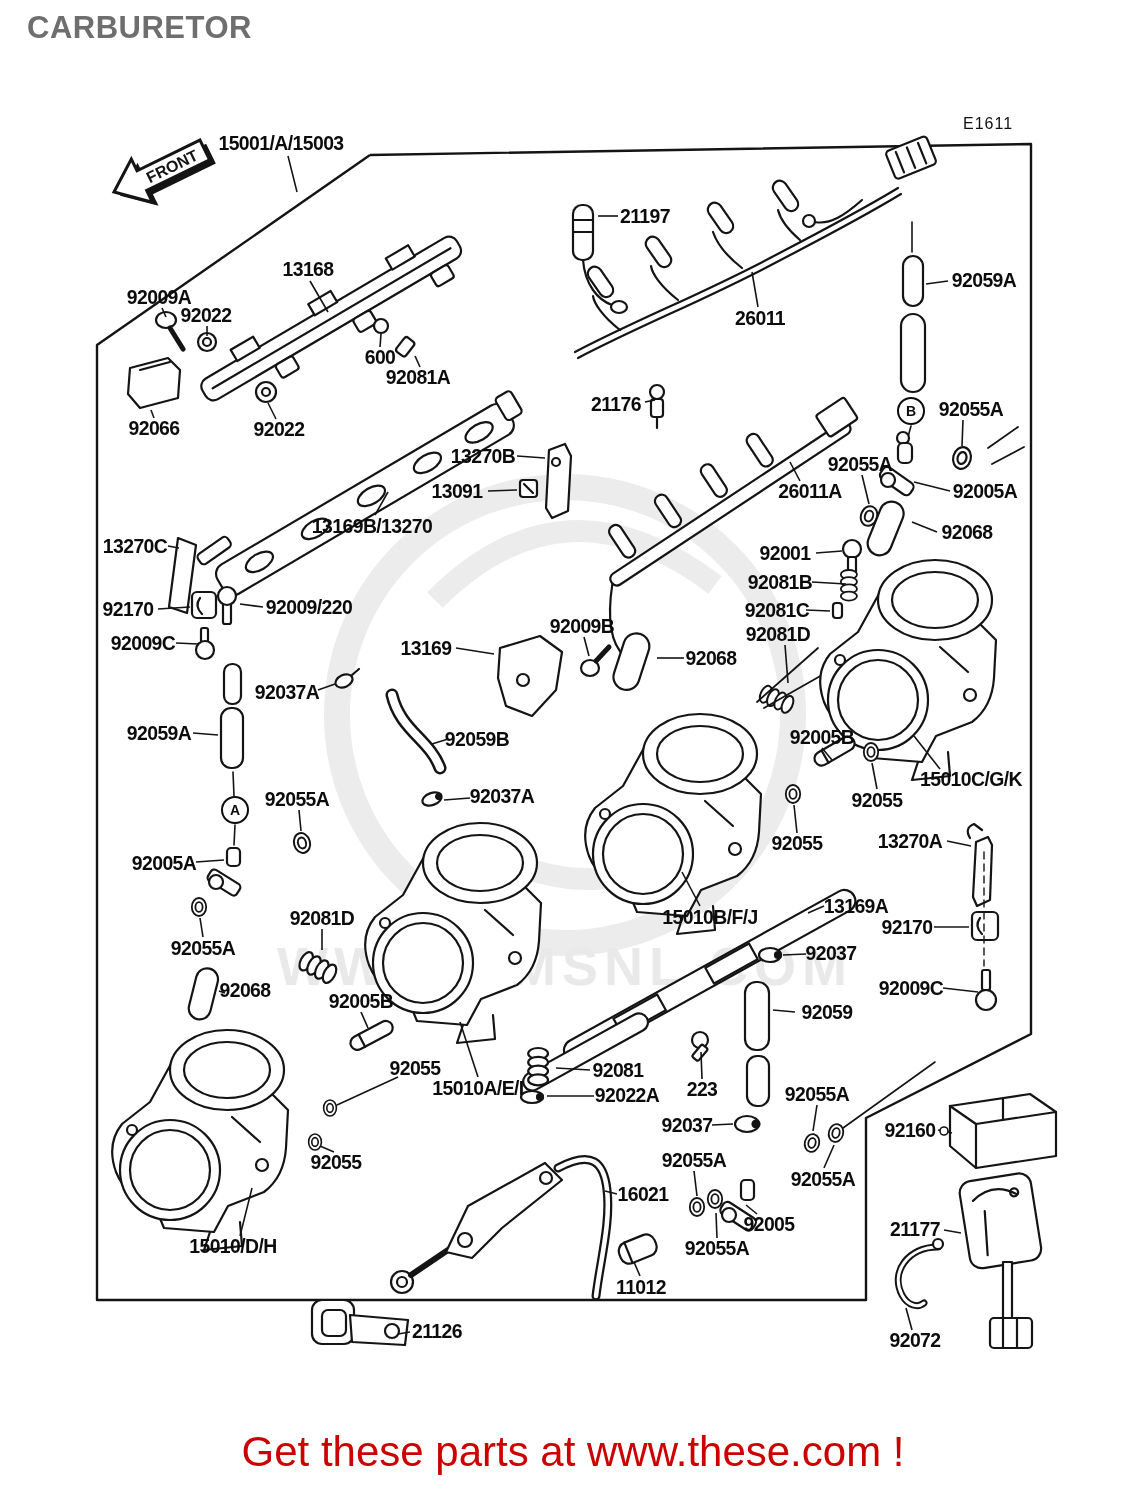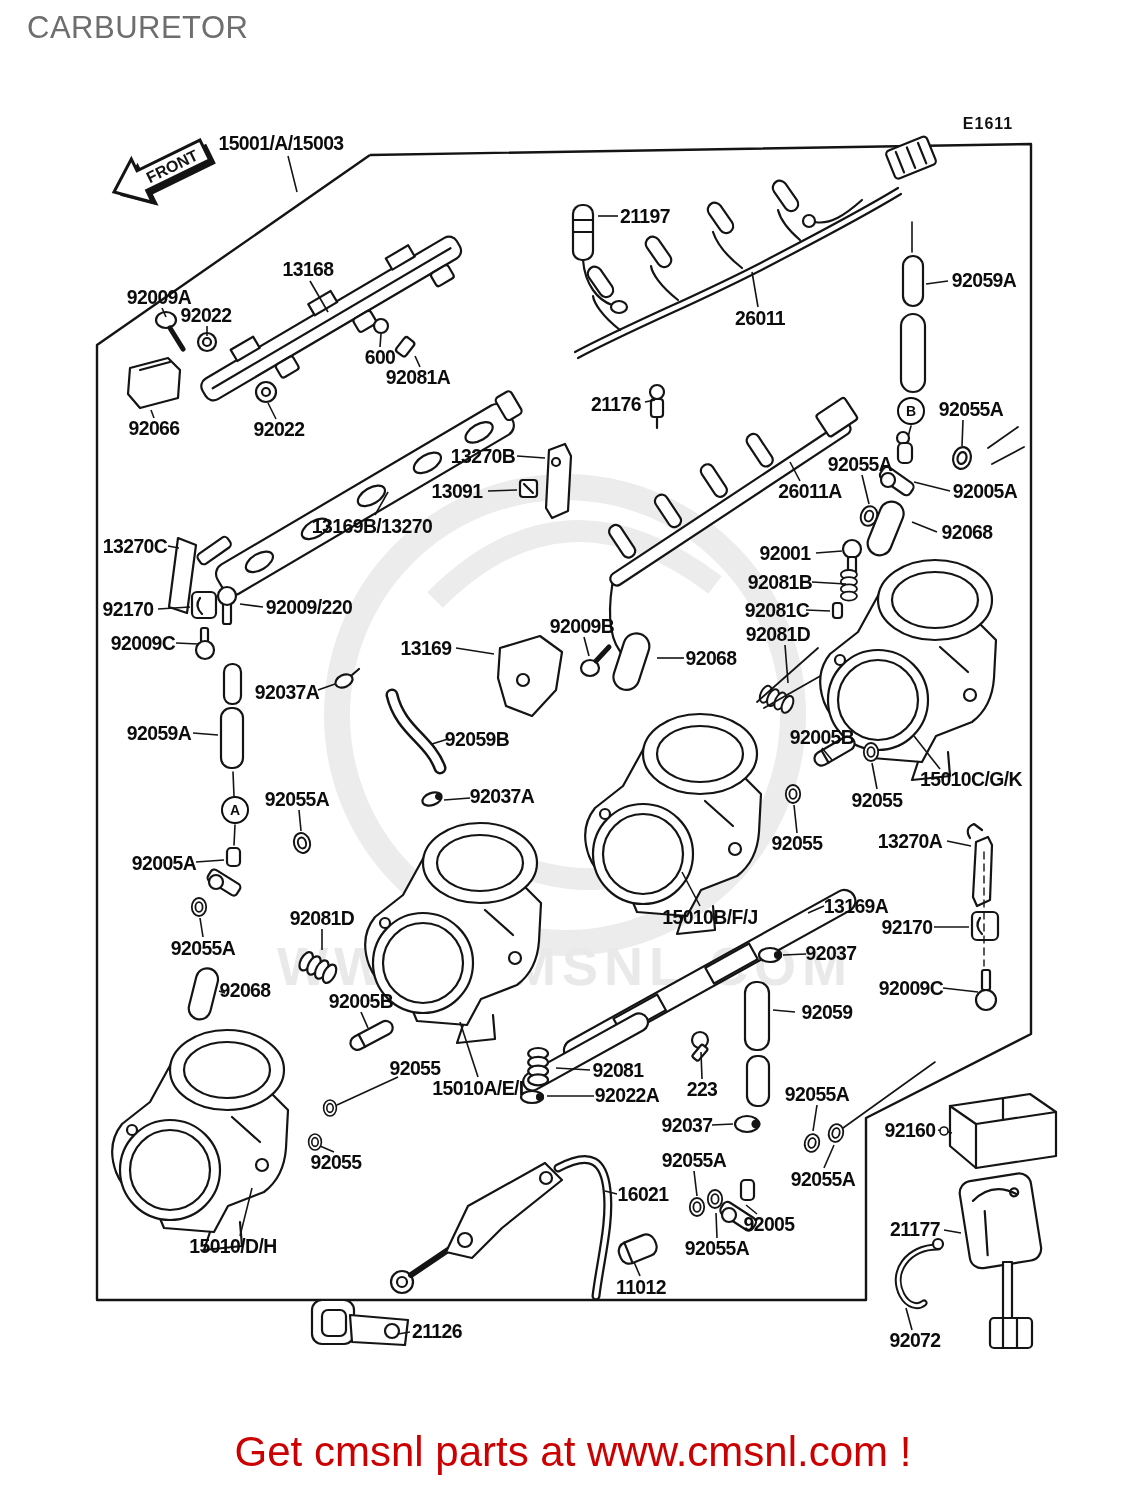--- a/index.html
+++ b/index.html
@@ -9,7 +9,7 @@
   }
   .page-title{
     position:absolute;left:27px;top:10px;
-    font-size:31px;font-weight:400;color:#6e6e6e;letter-spacing:.5px;
+    font-size:31px;font-weight:700;color:#6e6e6e;letter-spacing:.5px;
   }
   .diagram-code{
     position:absolute;left:988px;top:124px;transform:translate(-50%,-50%);

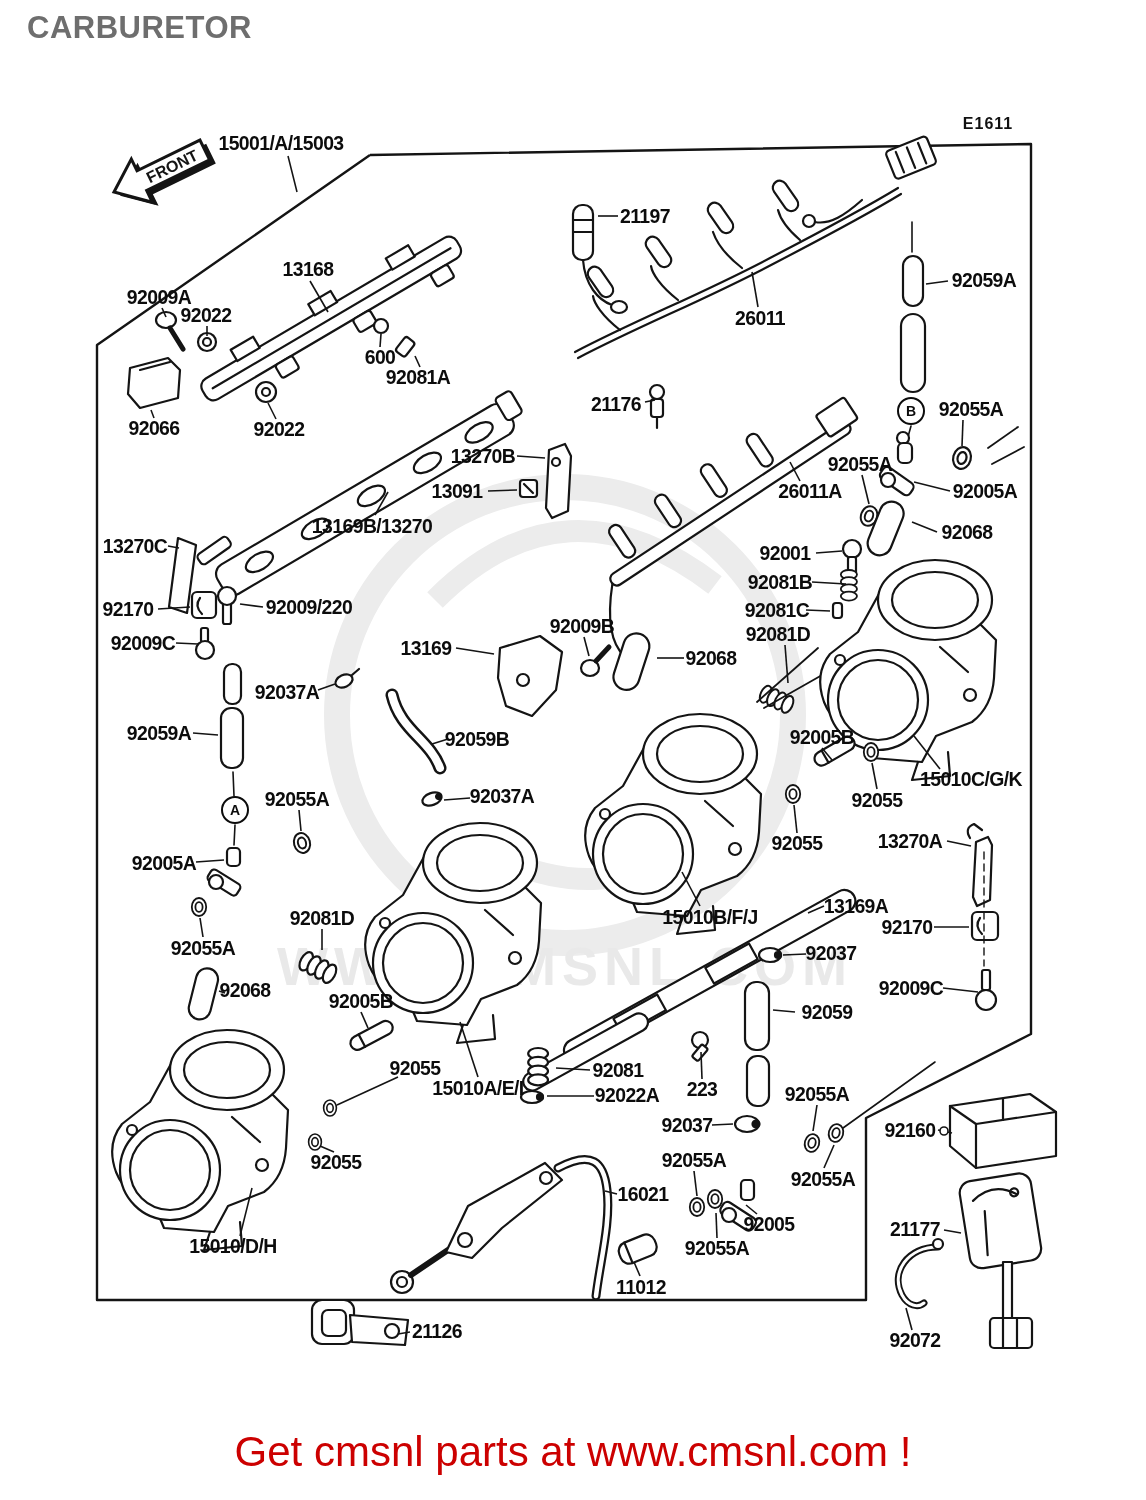--- a/index.html
+++ b/index.html
@@ -13,7 +13,7 @@
   }
   .diagram-code{
     position:absolute;left:988px;top:124px;transform:translate(-50%,-50%);
-    font-size:16px;font-weight:700;color:#111;letter-spacing:1px;
+    font-size:16px;font-weight:400;color:#111;letter-spacing:1px;
   }
   #diagram-svg{position:absolute;left:0;top:0;}
   #labels-layer{position:absolute;left:0;top:0;width:1146px;height:1304px;}

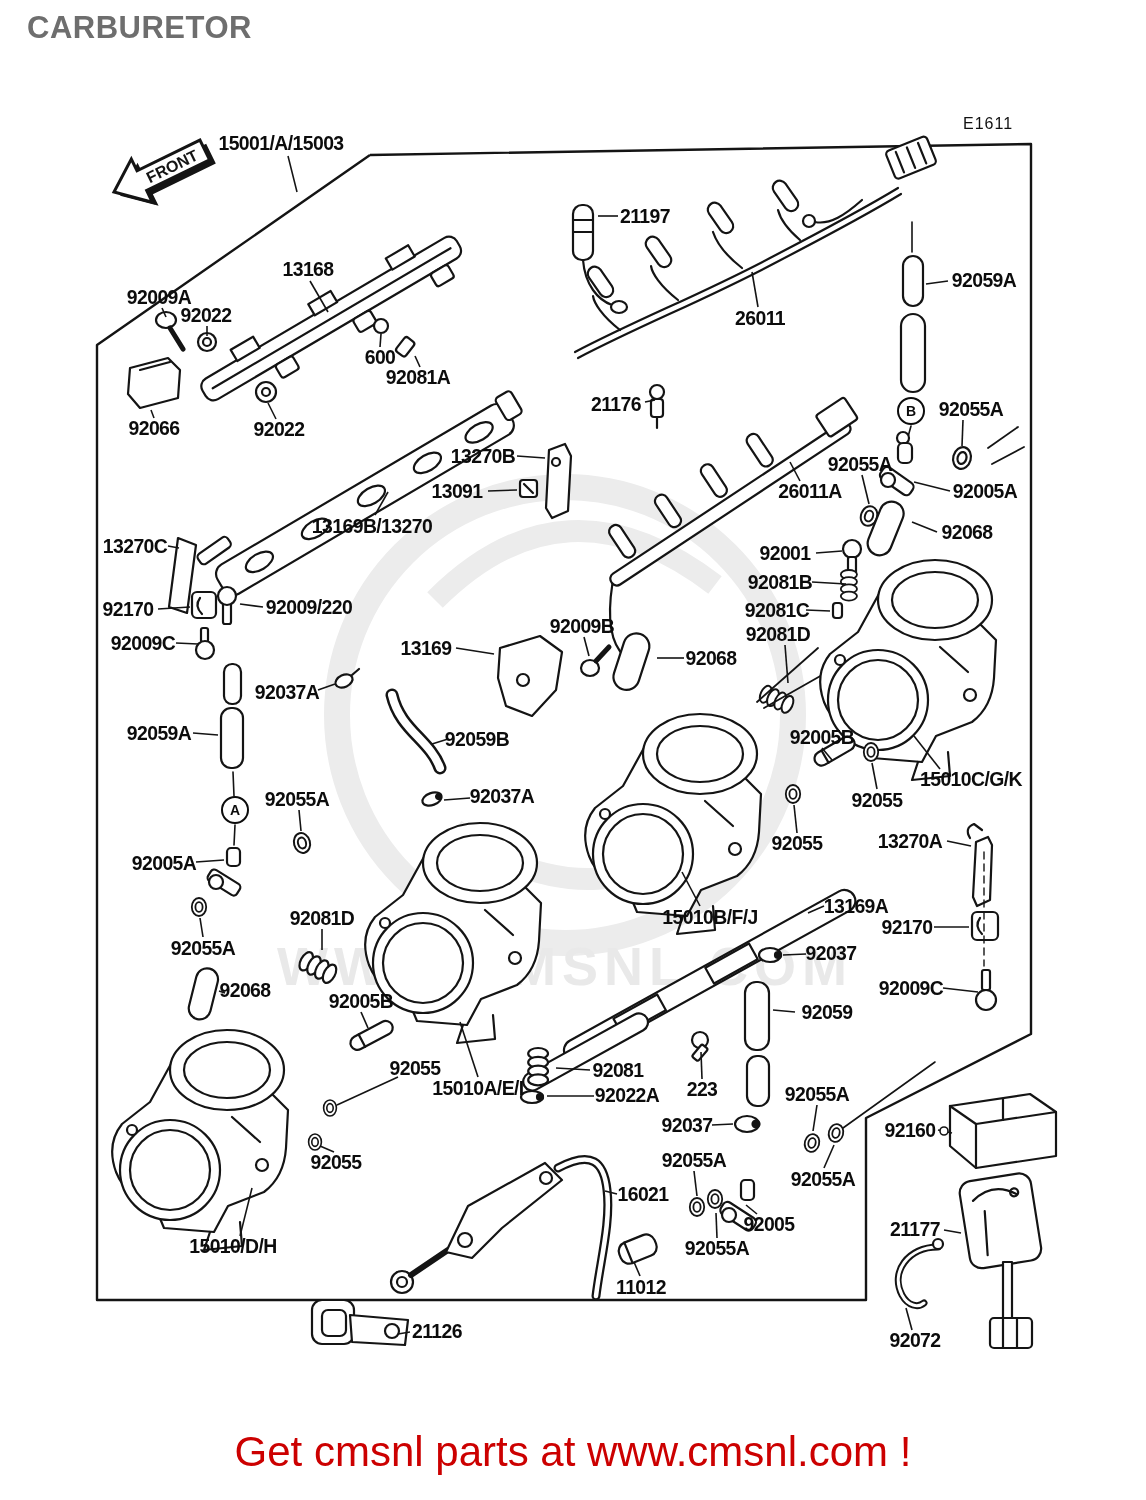--- a/index.html
+++ b/index.html
@@ -497,6 +497,6 @@
     <div class="ref-circle" style="left: 235px; top: 810px;">A</div>
     <div class="ref-circle" style="left: 911px; top: 411px;">B</div>
   </div>
-<div class="footer-banner">Get cmsnl parts at www.cmsnl.com !</div>
+<div class="footer-banner">Get these parts at www.these.com !</div>
 
 </body></html>

